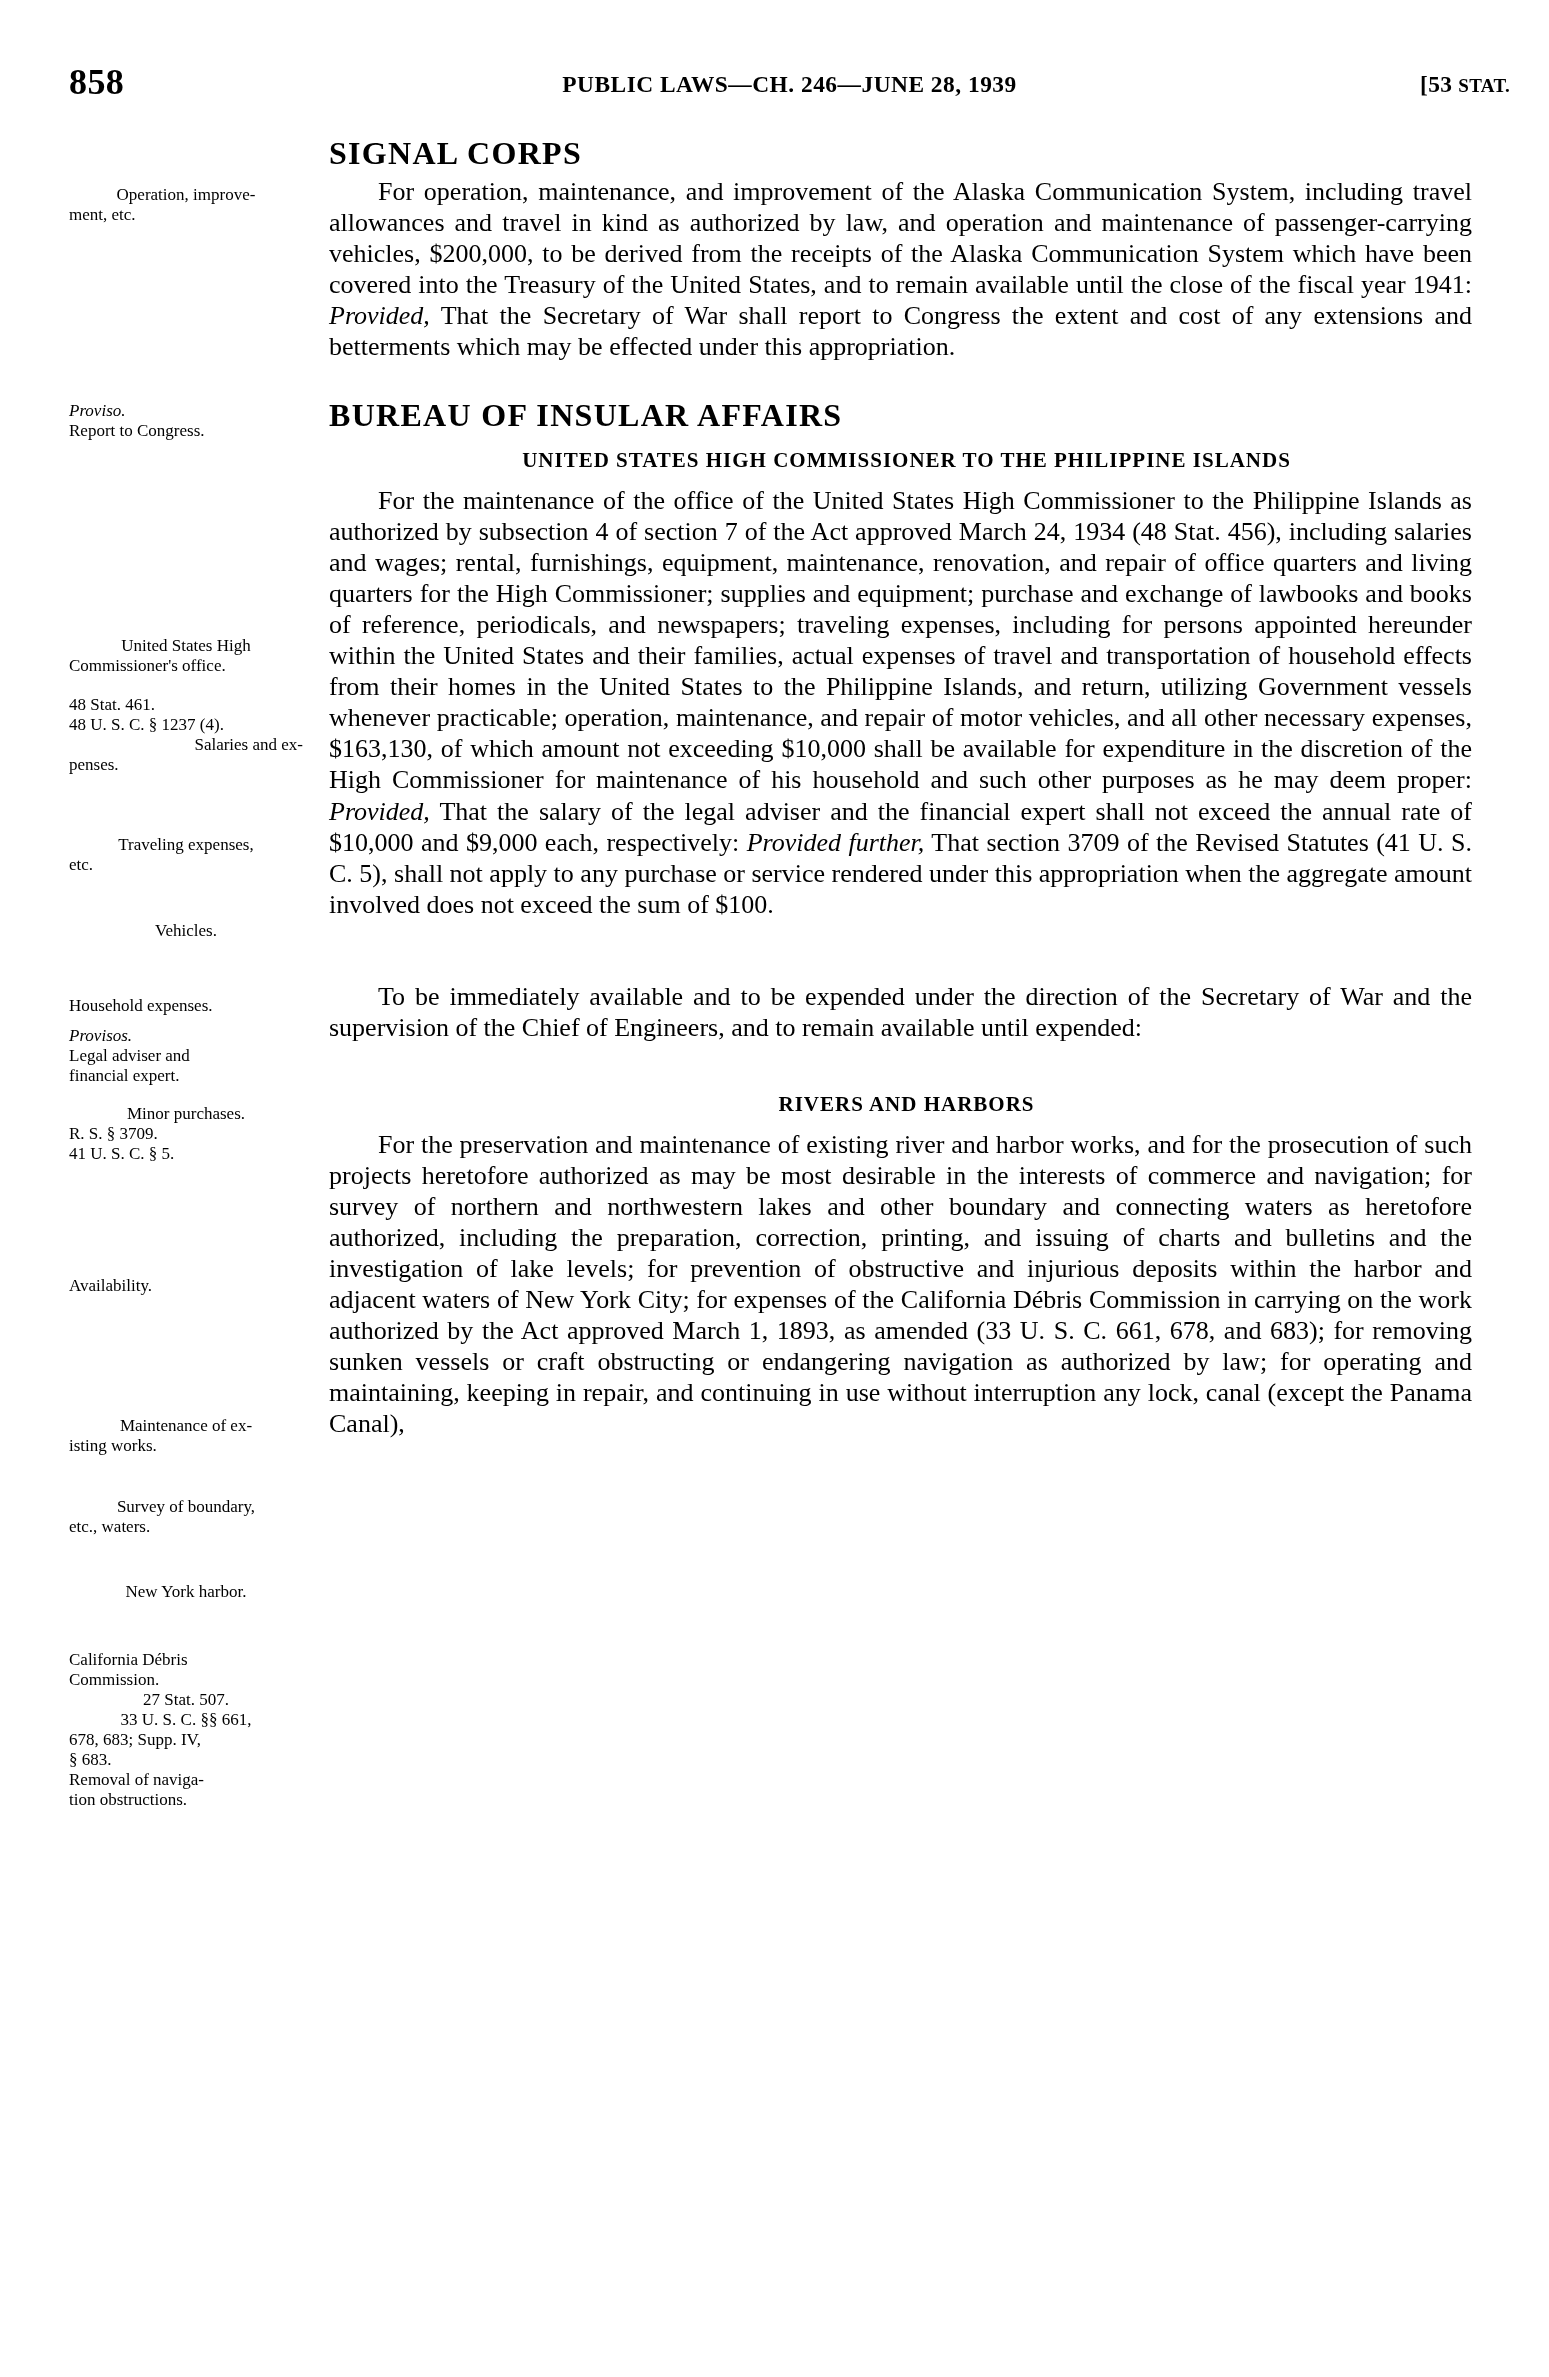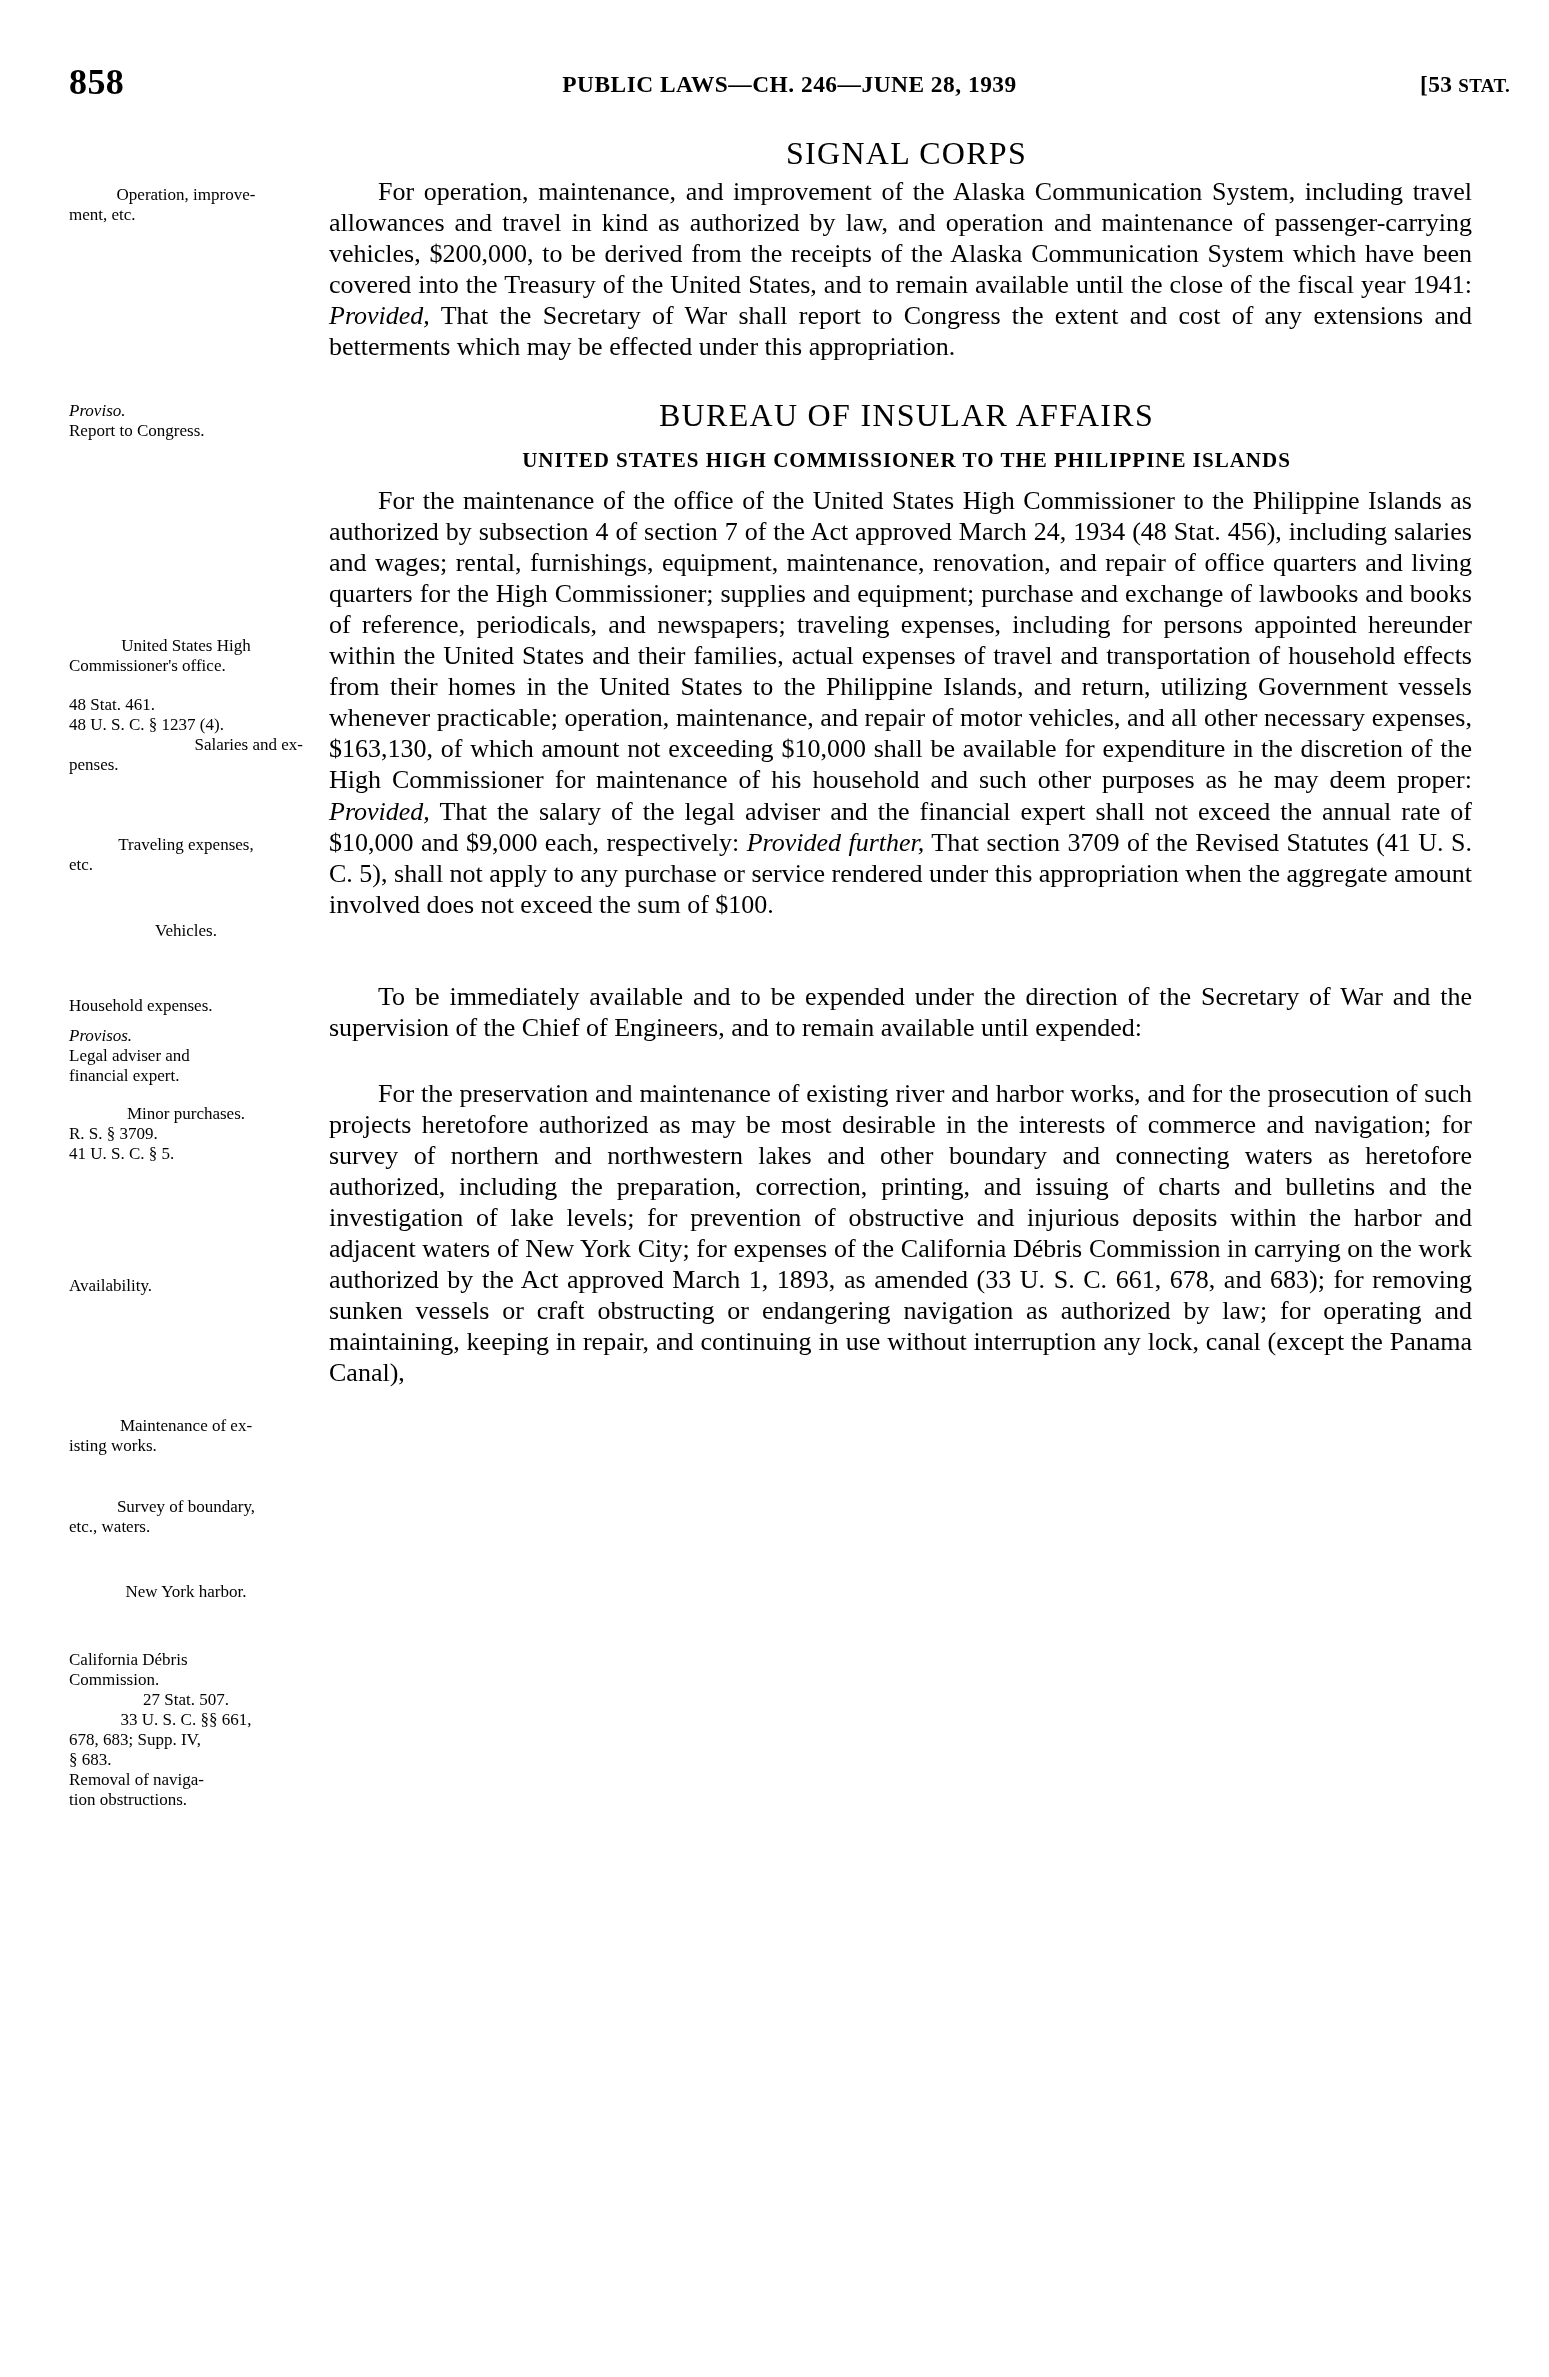--- a/index.html
+++ b/index.html
@@ -92,8 +92,8 @@
   }
   h1.centerhead {
     font-size: 32px;
-    font-weight: normal;
-    text-align: center;
+    font-weight: bold;
+    text-align: left;
     margin: 0 0 3.5px 0;
     letter-spacing: 1.3px;
   }

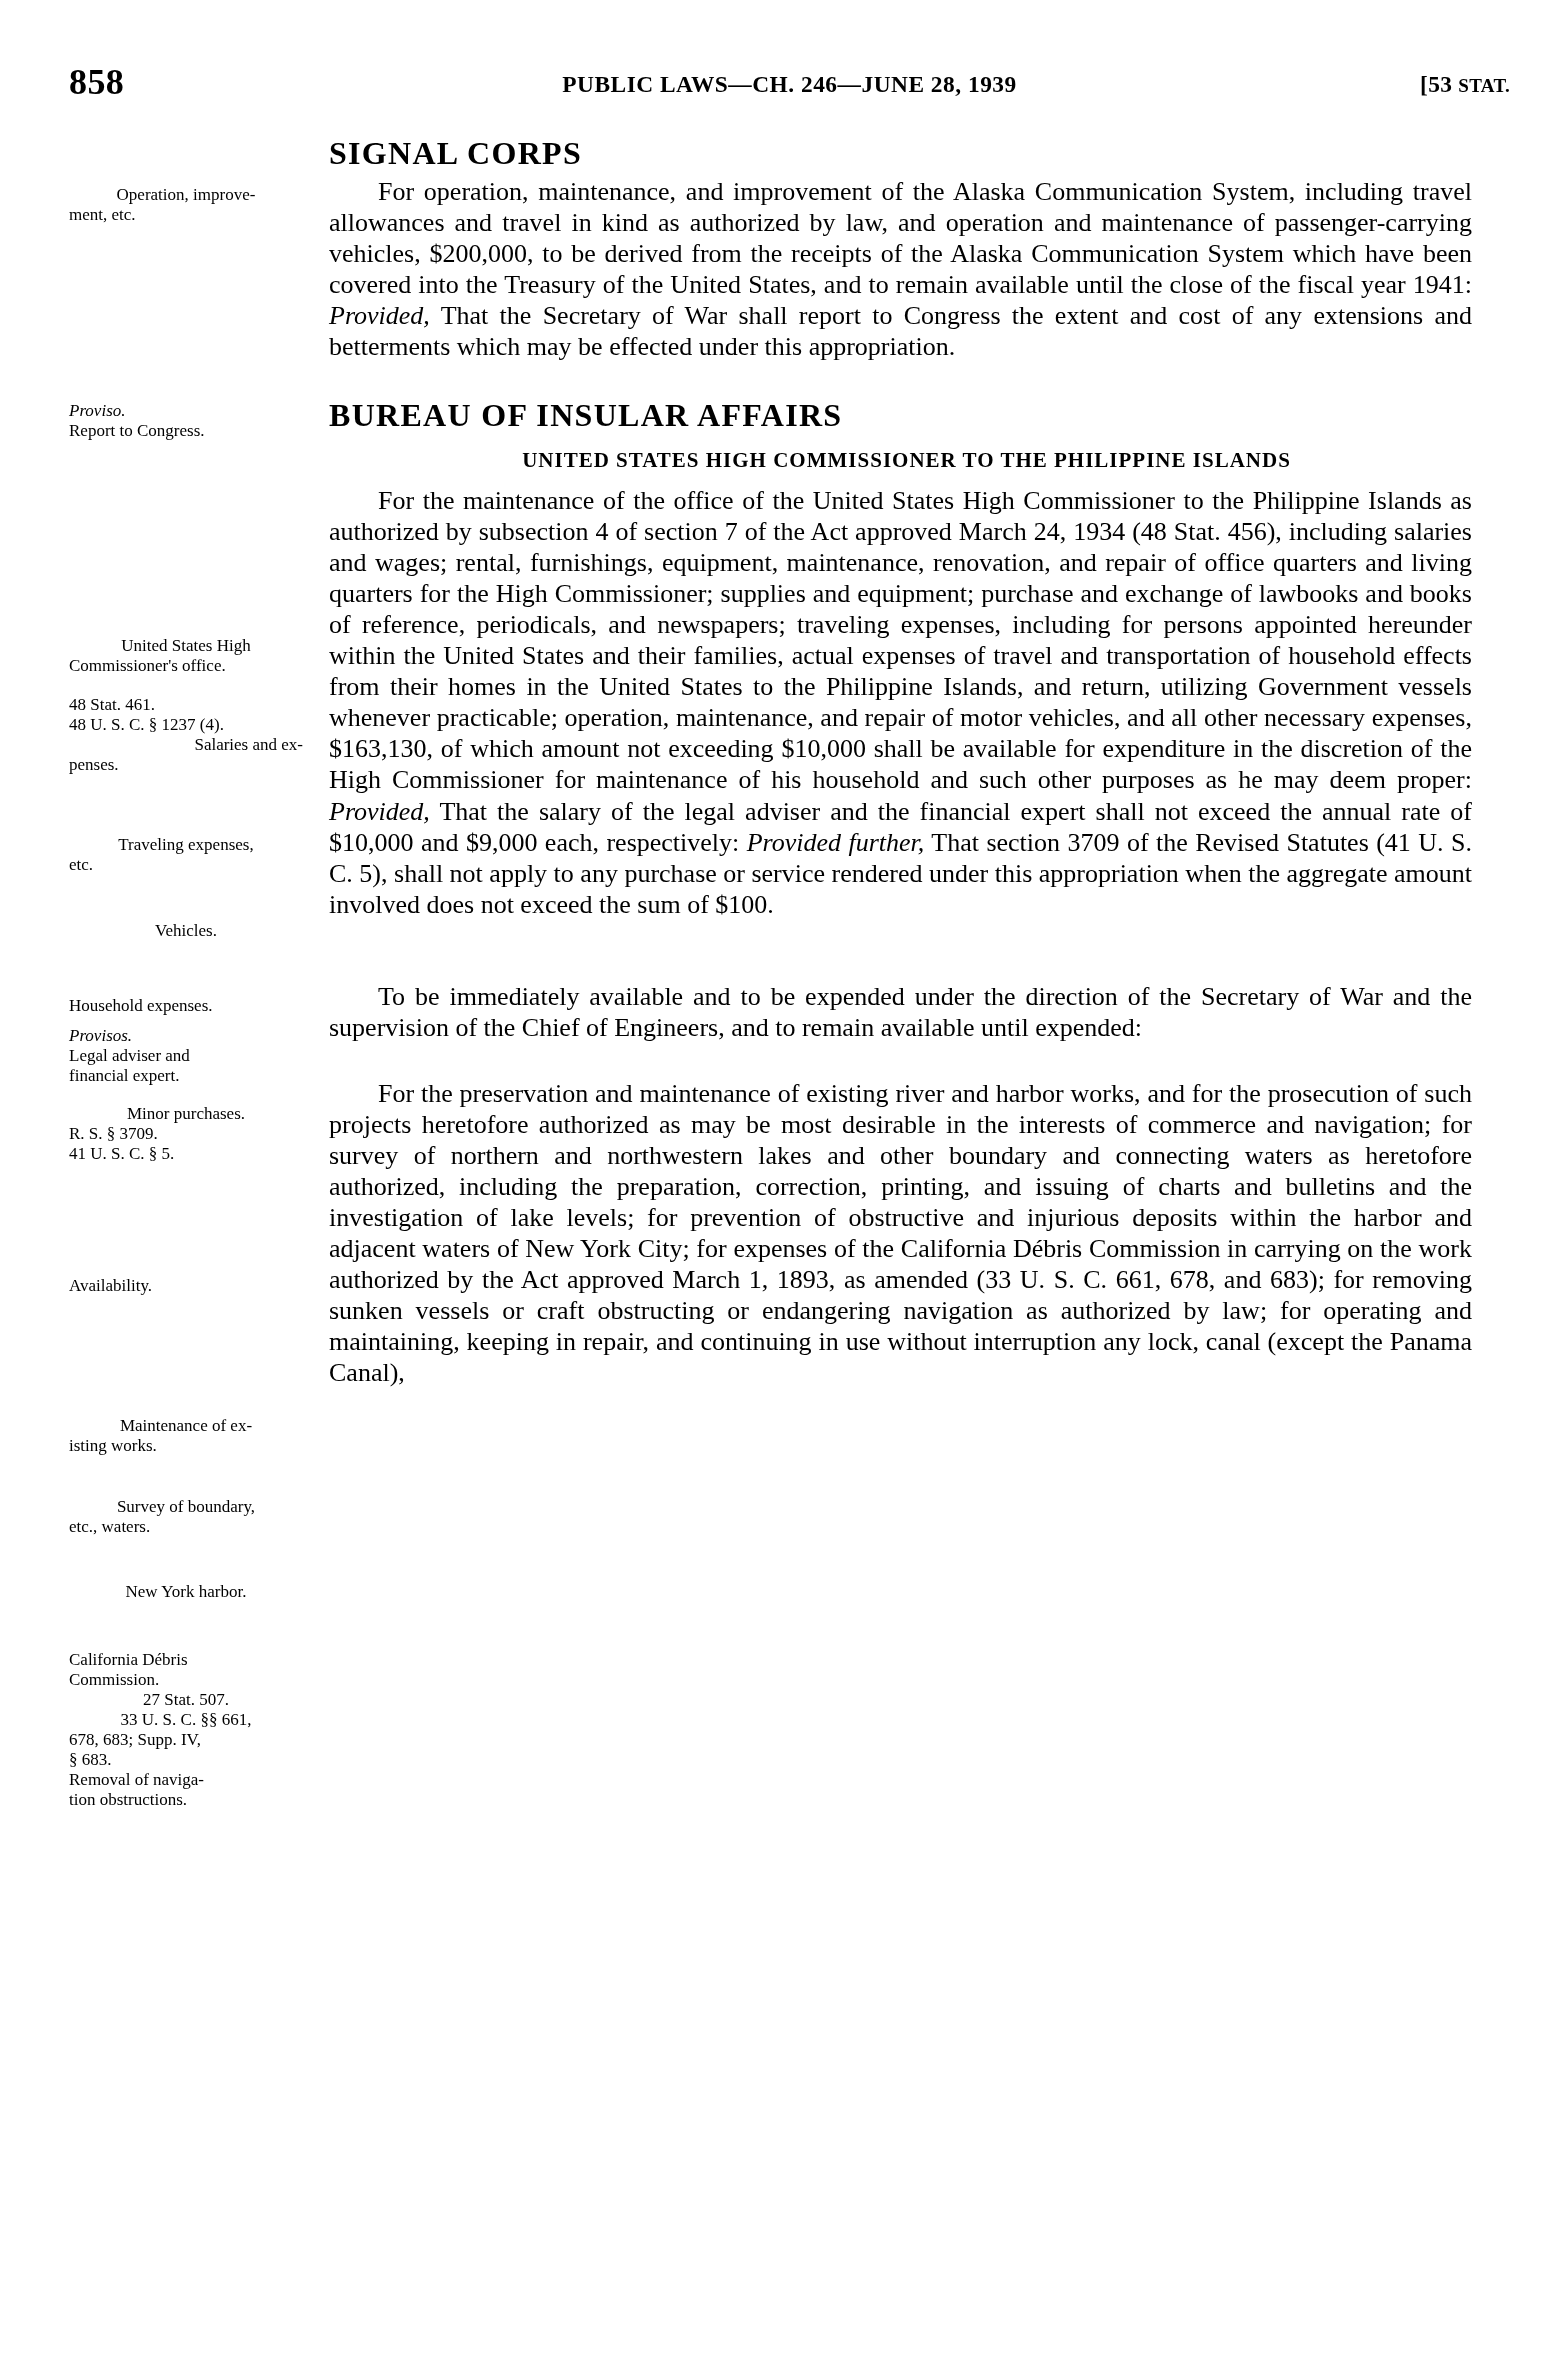--- a/index.html
+++ b/index.html
@@ -230,6 +230,7 @@
 
         <div class="gap-md"></div>
 
+        <h2 class="subhead">RIVERS AND HARBORS</h2>
         <p class="body">For the preservation and maintenance of existing river and harbor works, and for the prosecution of such projects heretofore authorized as may be most desirable in the interests of commerce and navigation; for survey of northern and northwestern lakes and other boundary and connecting waters as heretofore authorized, including the preparation, correction, printing, and issuing of charts and bulletins and the investigation of lake levels; for prevention of obstructive and injurious deposits within the harbor and adjacent waters of New York City; for expenses of the California Débris Commission in carrying on the work authorized by the Act approved March 1, 1893, as amended (33 U. S. C. 661, 678, and 683); for removing sunken vessels or craft obstructing or endangering navigation as authorized by law; for operating and maintaining, keeping in repair, and continuing in use without interruption any lock, canal (except the Panama Canal),</p>
 
       </div>

